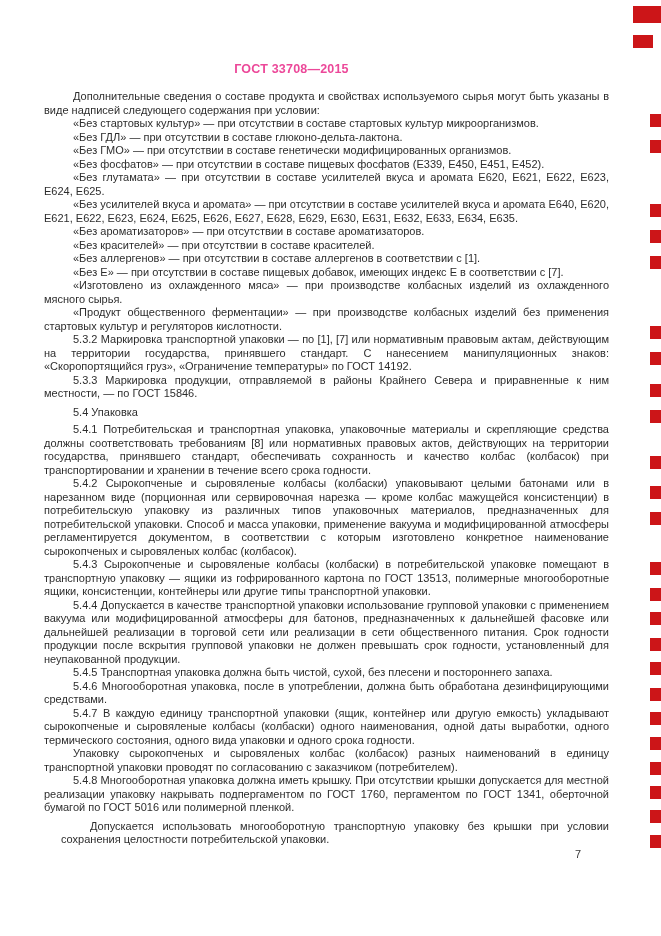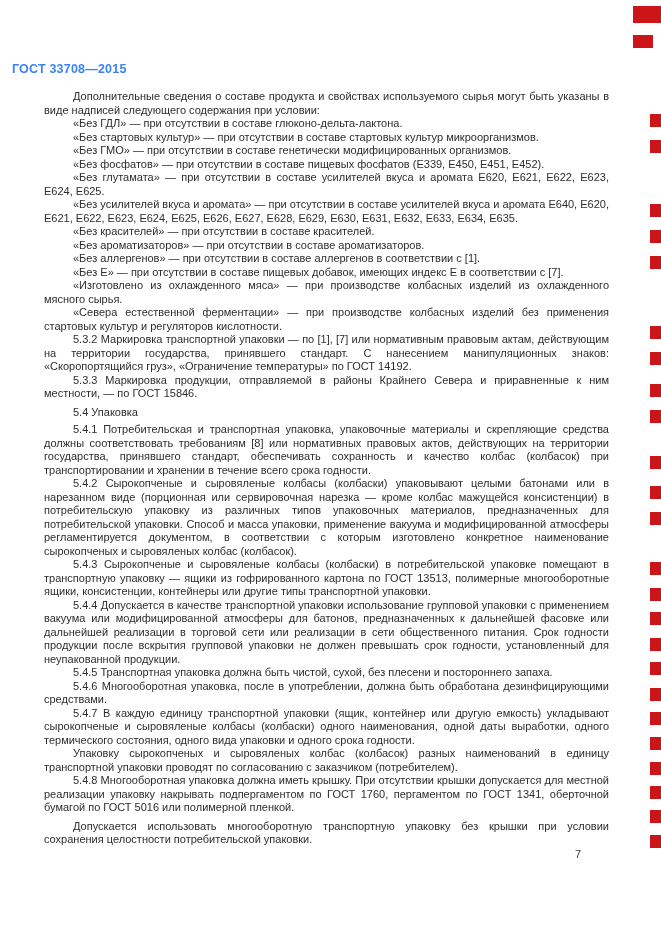--- a/index.html
+++ b/index.html
@@ -14,12 +14,12 @@
   .doc-header {
     position: absolute;
     top: 62px;
-    left: 12px;
+    left: 0;
     width: 583px;
-    text-align: left;
+    text-align: center;
     font-size: 12.5px;
     font-weight: 700;
-    color: #3b82f6;
+    color: #ec4899;
     letter-spacing: 0.2px;
   }
   .doc-body {

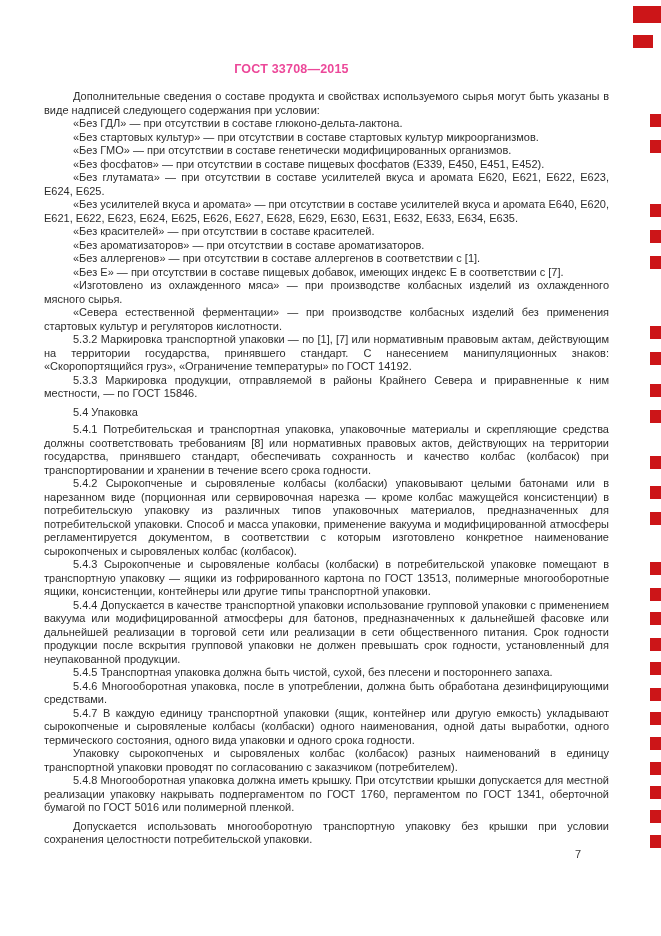--- a/index.html
+++ b/index.html
@@ -57,8 +57,8 @@
 
   <div class="doc-body">
       <p class="para">Дополнительные сведения о составе продукта и свойствах используемого сырья могут быть указаны в виде надписей следующего содержания при условии:</p>
+      <p class="para">«Без стартовых культур» — при отсутствии в составе стартовых культур микроорганизмов.</p>
       <p class="para">«Без ГДЛ» — при отсутствии в составе глюконо-дельта-лактона.</p>
-      <p class="para">«Без стартовых культур» — при отсутствии в составе стартовых культур микроорганизмов.</p>
       <p class="para">«Без ГМО» — при отсутствии в составе генетически модифицированных организмов.</p>
       <p class="para">«Без фосфатов» — при отсутствии в составе пищевых фосфатов (Е339, Е450, Е451, Е452).</p>
       <p class="para">«Без глутамата» — при отсутствии в составе усилителей вкуса и аромата Е620, Е621, Е622, Е623, Е624, Е625.</p>

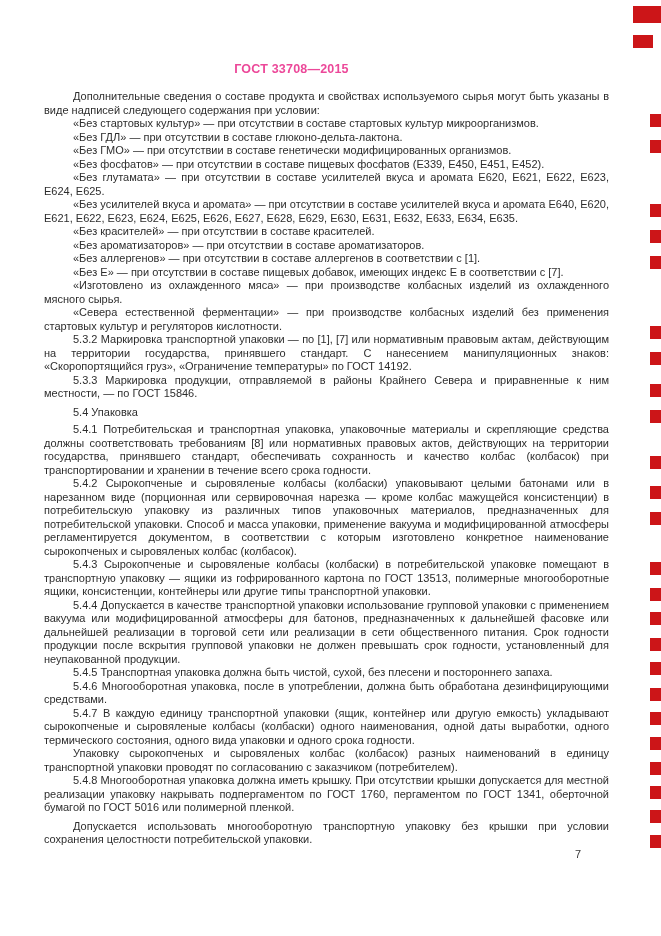--- a/index.html
+++ b/index.html
@@ -63,8 +63,8 @@
       <p class="para">«Без фосфатов» — при отсутствии в составе пищевых фосфатов (Е339, Е450, Е451, Е452).</p>
       <p class="para">«Без глутамата» — при отсутствии в составе усилителей вкуса и аромата Е620, Е621, Е622, Е623, Е624, Е625.</p>
       <p class="para">«Без усилителей вкуса и аромата» — при отсутствии в составе усилителей вкуса и аромата Е640, Е620, Е621, Е622, Е623, Е624, Е625, Е626, Е627, Е628, Е629, Е630, Е631, Е632, Е633, Е634, Е635.</p>
+      <p class="para">«Без ароматизаторов» — при отсутствии в составе ароматизаторов.</p>
       <p class="para">«Без красителей» — при отсутствии в составе красителей.</p>
-      <p class="para">«Без ароматизаторов» — при отсутствии в составе ароматизаторов.</p>
       <p class="para">«Без аллергенов» — при отсутствии в составе аллергенов в соответствии с [1].</p>
       <p class="para">«Без Е» — при отсутствии в составе пищевых добавок, имеющих индекс Е в соответствии с [7].</p>
       <p class="para">«Изготовлено из охлажденного мяса» — при производстве колбасных изделий из охлажденного мясного сырья.</p>

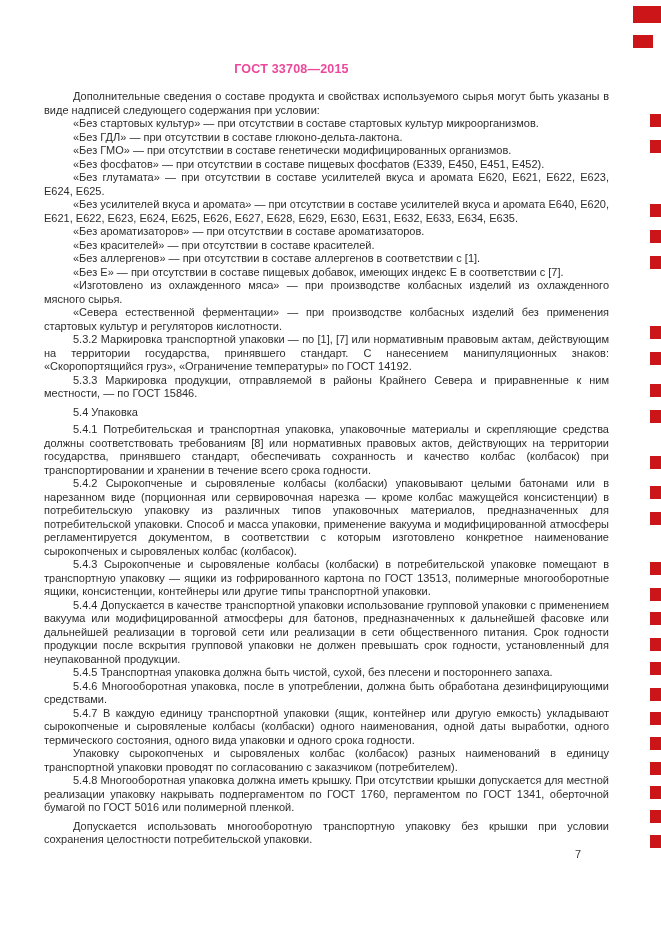--- a/index.html
+++ b/index.html
@@ -68,7 +68,7 @@
       <p class="para">«Без аллергенов» — при отсутствии в составе аллергенов в соответствии с [1].</p>
       <p class="para">«Без Е» — при отсутствии в составе пищевых добавок, имеющих индекс Е в соответствии с [7].</p>
       <p class="para">«Изготовлено из охлажденного мяса» — при производстве колбасных изделий из охлажденного мясного сырья.</p>
-      <p class="para">«Севера естественной ферментации» — при производстве колбасных изделий без применения стартовых культур и регуляторов кислотности.</p>
+      <p class="para">«Продукт общественного ферментации» — при производстве колбасных изделий без применения стартовых культур и регуляторов кислотности.</p>
       <p class="para">5.3.2 Маркировка транспортной упаковки — по [1], [7] или нормативным правовым актам, действующим на территории государства, принявшего стандарт. С нанесением манипуляционных знаков: «Скоропортящийся груз», «Ограничение температуры» по ГОСТ 14192.</p>
       <p class="para">5.3.3 Маркировка продукции, отправляемой в районы Крайнего Севера и приравненные к ним местности, — по ГОСТ 15846.</p>
       <p class="para heading">5.4 Упаковка</p>

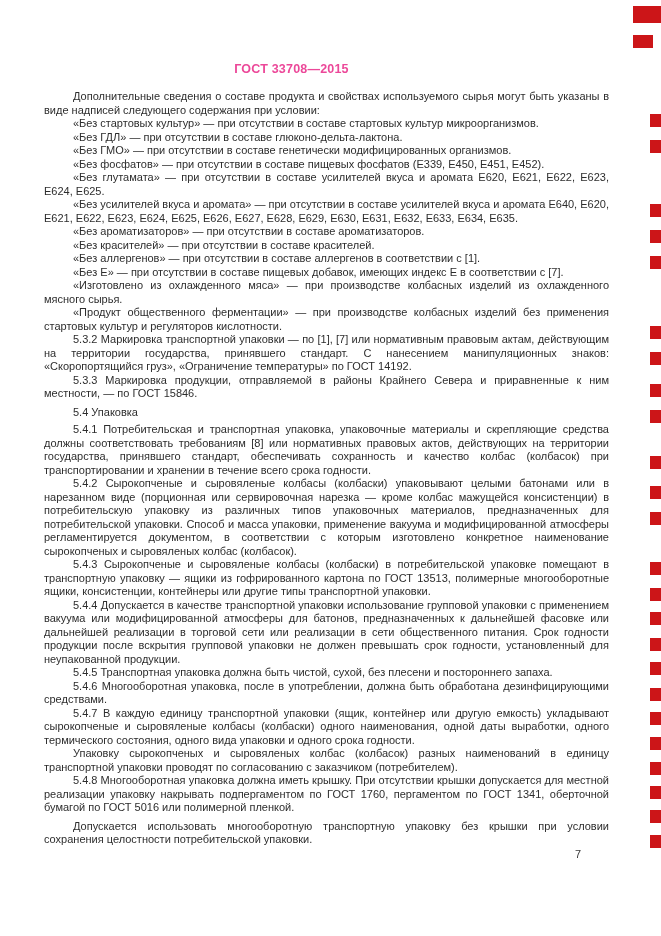--- a/index.html
+++ b/index.html
@@ -34,7 +34,7 @@
   }
   .para { margin: 0; text-indent: 29px; }
   .para.heading { font-weight: 400; margin: 5px 0 4px 0; }
-  .para.spaced { margin-top: 5px; }
+  .para.spaced { margin-top: 5px; margin-left: 17px; }
   .page-num {
     position: absolute;
     top: 848px;

